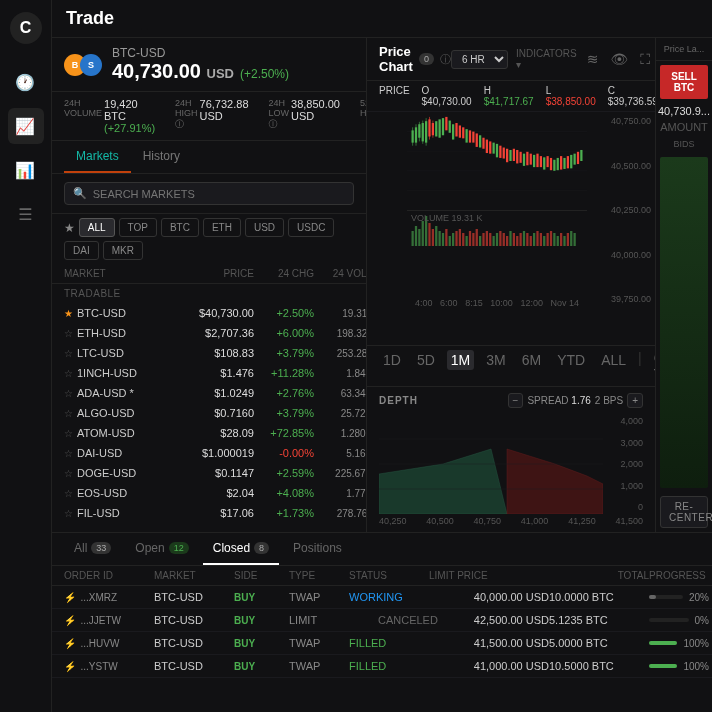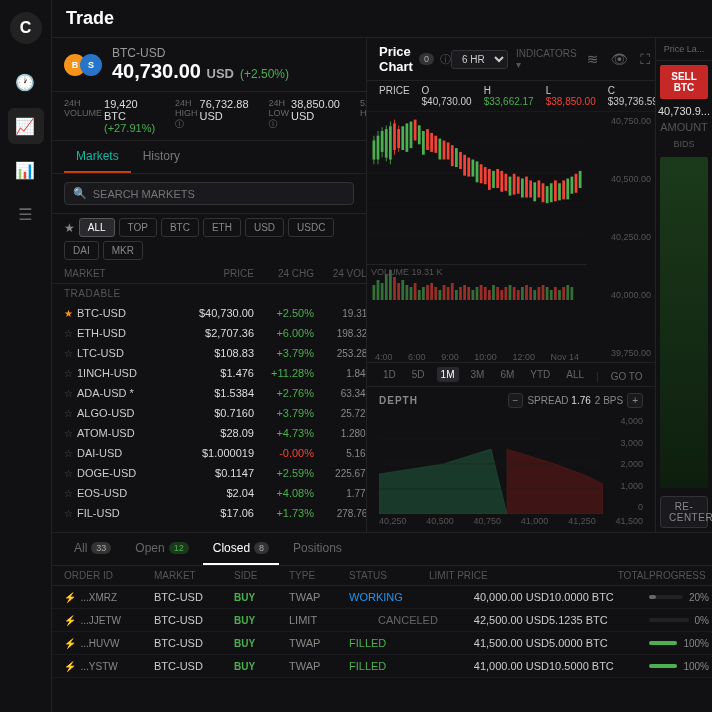--- a/index.html
+++ b/index.html
@@ -623,7 +623,7 @@
       <div class="price-info-row">
         <span>PRICE</span>
         <span>O <span style="color:#ccc;">$40,730.00</span></span>
-        <span>H <span style="color:#4caf50;">$33,662.17</span></span>
+        <span>H <span style="color:#4caf50;">$41,717.67</span></span>
         <span>L <span style="color:#f44336;">$38,850.00</span></span>
         <span>C <span style="color:#ccc;">$39,736.59</span></span>
       </div>

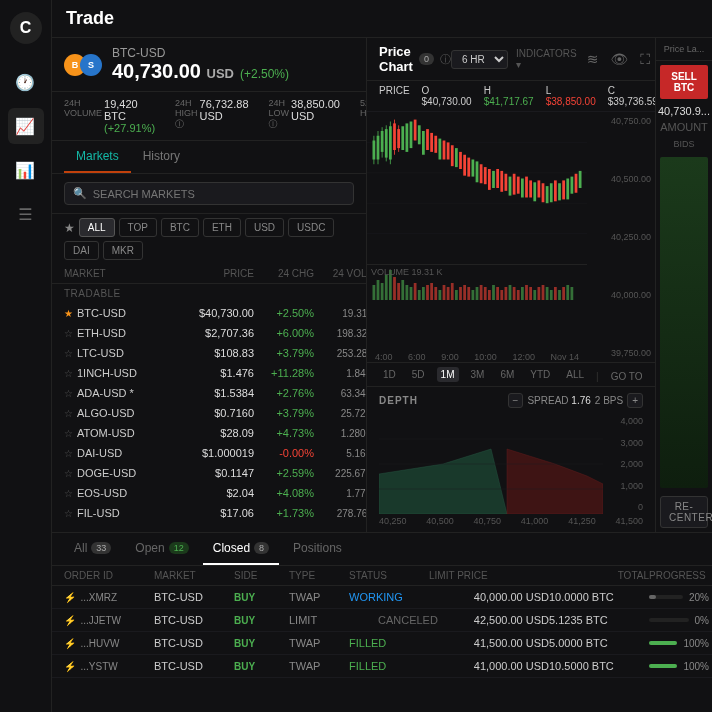--- a/index.html
+++ b/index.html
@@ -272,6 +272,7 @@
       position: relative;
       overflow: hidden;
       min-height: 0;
+      margin-left: 40px;
     }
 
     

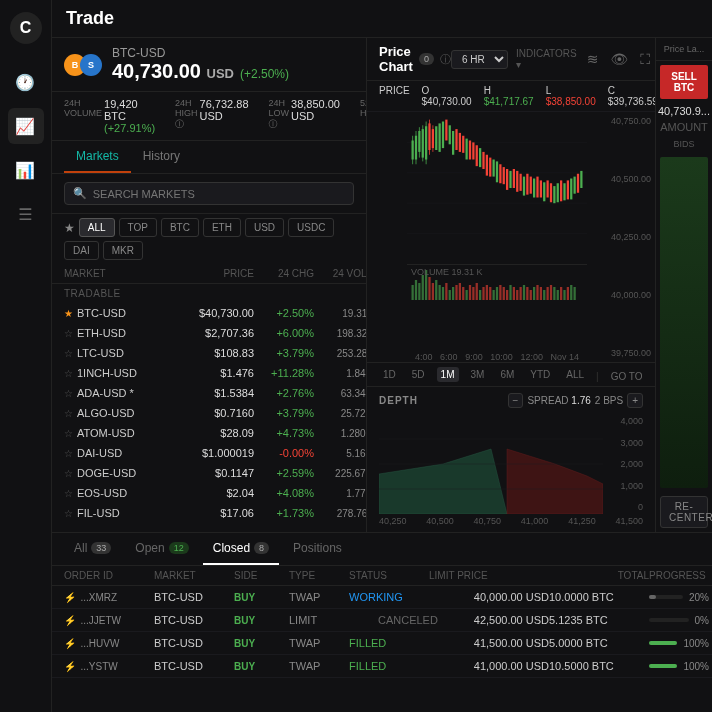--- a/index.html
+++ b/index.html
@@ -768,7 +768,7 @@
         <div style="position:absolute;bottom:0;left:0;right:68px;display:flex;justify-content:space-between;padding:0 8px;font-size:9px;color:#555;">
           <span>4:00</span>
           <span>6:00</span>
-          <span>9:00</span>
+          <span>8:15</span>
           <span>10:00</span>
           <span>12:00</span>
           <span>Nov 14</span>

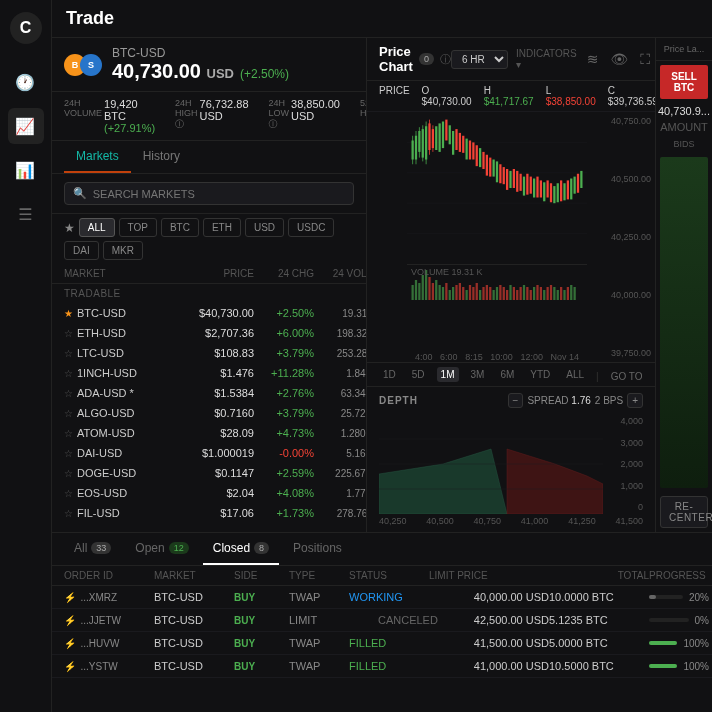--- a/index.html
+++ b/index.html
@@ -281,8 +281,9 @@
       padding: 4px 12px;
       gap: 8px;
       border-top: 1px solid #222;
-      font-size: 10px;
-      align-items: flex-end;
+      font-size: 14px;
+      align-items: flex-start;
+      margin-top: 37px;
     }
     .time-btn {
       color: #666;

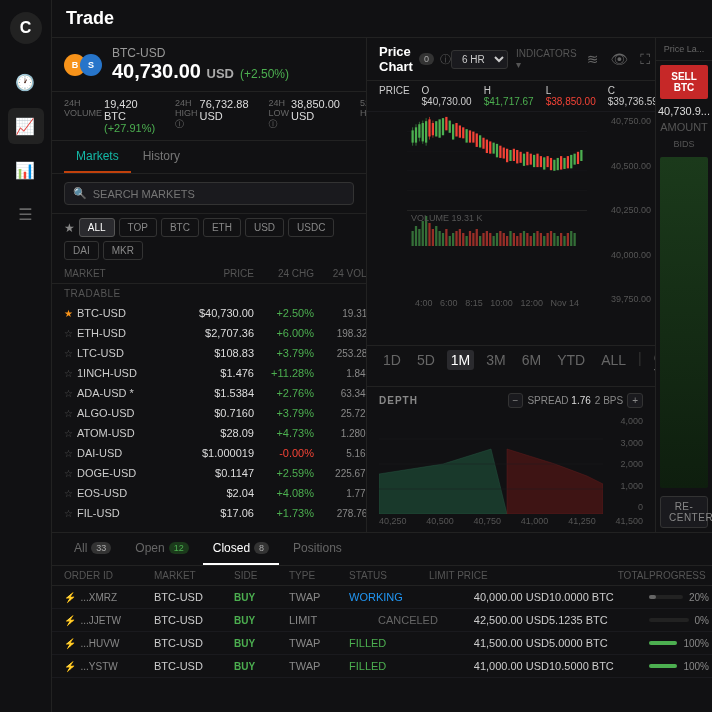--- a/index.html
+++ b/index.html
@@ -559,7 +559,7 @@
         </div>
         <div class="market-row">
           <span class="market-name"><span class="star">☆</span> ADA-USD *</span>
-          <span class="price">$1.5384</span>
+          <span class="price">$1.0249</span>
           <span class="change-pos">+2.76%</span>
           <span class="volume">63.34M</span>
         </div>

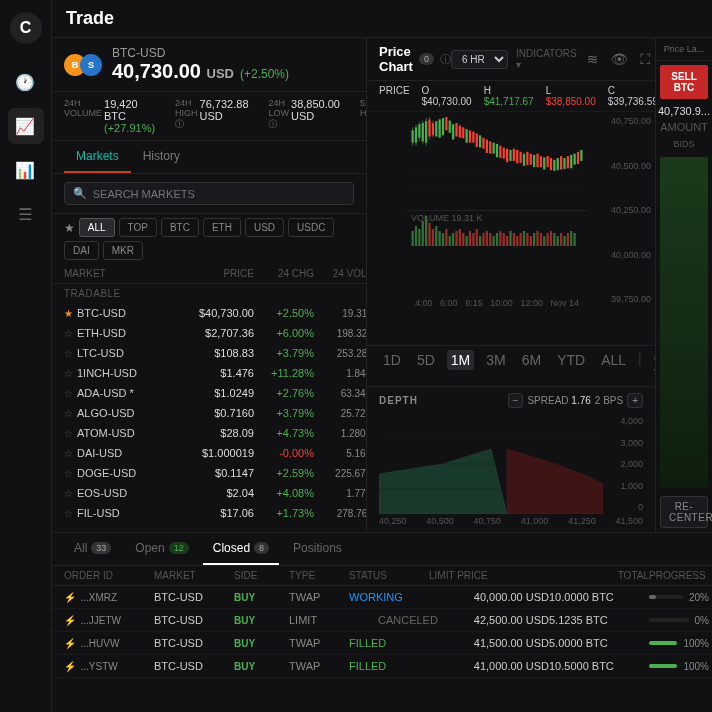--- a/index.html
+++ b/index.html
@@ -572,7 +572,7 @@
         <div class="market-row">
           <span class="market-name"><span class="star">☆</span> ATOM-USD</span>
           <span class="price">$28.09</span>
-          <span class="change-pos">+4.73%</span>
+          <span class="change-pos">+72.85%</span>
           <span class="volume">1.280M</span>
         </div>
         <div class="market-row">

